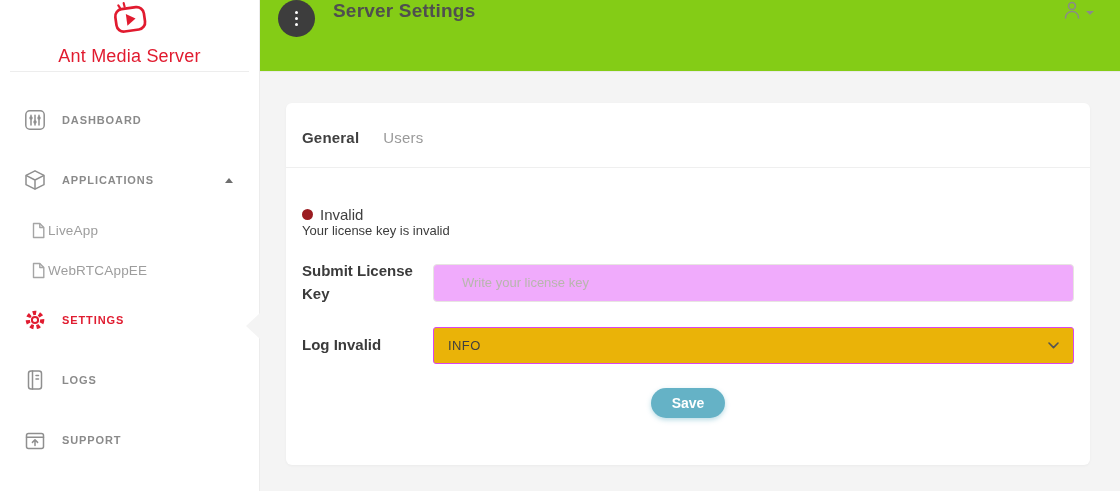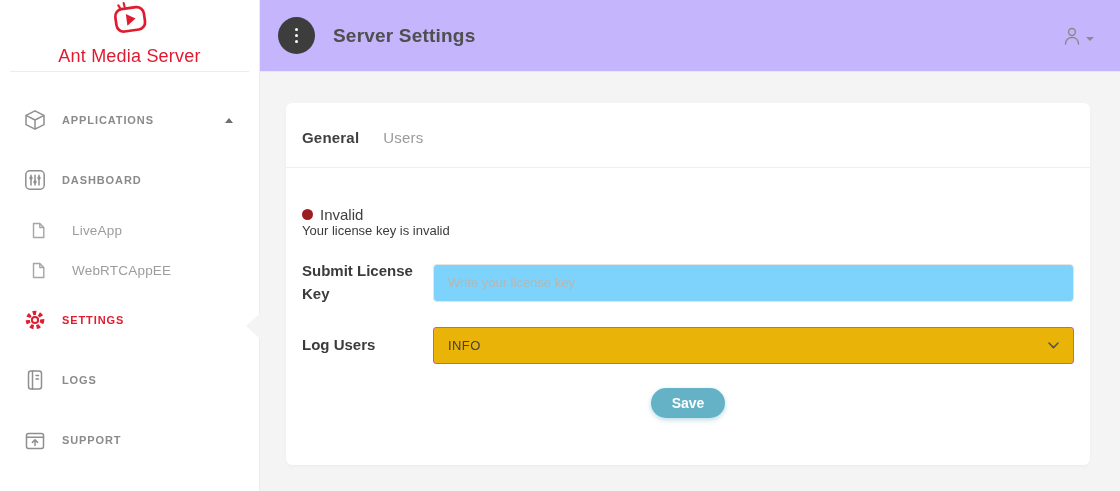--- a/index.html
+++ b/index.html
@@ -23,7 +23,7 @@
 
   
   .main { flex:1; background:#f4f4f4; display:flex; flex-direction:column; }
-  .topbar { height:72px; flex-shrink:0; background:#c4b5fd; border-bottom:1px solid #e9e9e9; display:flex; align-items:center; padding:0 26px 0 18px; }
+  .topbar { height:72px; flex-shrink:0; background:#84cc16; border-bottom:1px solid #e9e9e9; display:flex; align-items:flex-start; padding:0 26px 0 18px; }
   .kebab { width:37px; height:37px; border-radius:50%; background:#3d3d3d; border:none; display:flex; flex-direction:column; align-items:center; justify-content:center; gap:2.5px; cursor:pointer; margin-right:18px; }
   .kebab i { display:block; width:3.4px; height:3.4px; border-radius:50%; background:#fff; }
   .page-title { font-size:19px; color:#4f4f4f; font-weight:600; letter-spacing:.2px; }

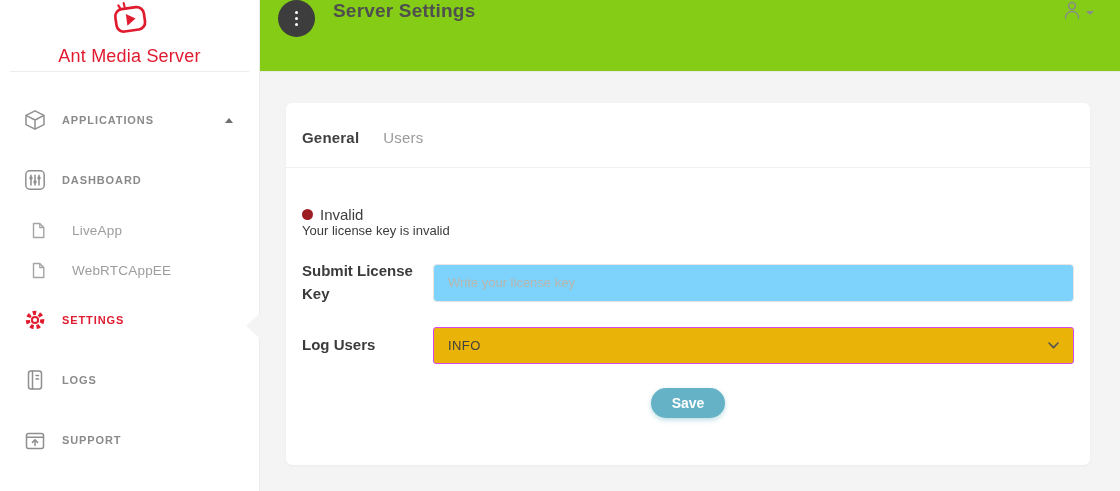--- a/index.html
+++ b/index.html
@@ -83,17 +83,6 @@
     <nav>
       <div class="nav-item">
         <span class="icon">
-          <svg width="22" height="22" viewBox="0 0 22 22" fill="none" stroke="#8f8f8f" stroke-width="1.5" stroke-linejoin="round">
-            <path d="M11 1.8 L20 6.4 L20 15.6 L11 20.2 L2 15.6 L2 6.4 Z"></path>
-            <path d="M2 6.4 L11 11 L20 6.4 M11 11 V20.2"></path>
-          </svg>
-        </span>
-        <span class="nav-label">APPLICATIONS</span>
-        <span class="caret-up"></span>
-      </div>
-
-      <div class="nav-item">
-        <span class="icon">
           <svg width="22" height="22" viewBox="0 0 22 22" fill="none" stroke="#8f8f8f" stroke-width="1.5" stroke-linecap="round">
             <rect x="1.8" y="1.8" width="18.4" height="18.4" rx="4"></rect>
             <path d="M7 6.2 V16 M11 6.2 V16 M15 6.2 V16"></path>
@@ -103,6 +92,17 @@
           </svg>
         </span>
         <span class="nav-label">DASHBOARD</span>
+      </div>
+
+      <div class="nav-item">
+        <span class="icon">
+          <svg width="22" height="22" viewBox="0 0 22 22" fill="none" stroke="#8f8f8f" stroke-width="1.5" stroke-linejoin="round">
+            <path d="M11 1.8 L20 6.4 L20 15.6 L11 20.2 L2 15.6 L2 6.4 Z"></path>
+            <path d="M2 6.4 L11 11 L20 6.4 M11 11 V20.2"></path>
+          </svg>
+        </span>
+        <span class="nav-label">APPLICATIONS</span>
+        <span class="caret-up"></span>
       </div>
 
       <div class="nav-sub">

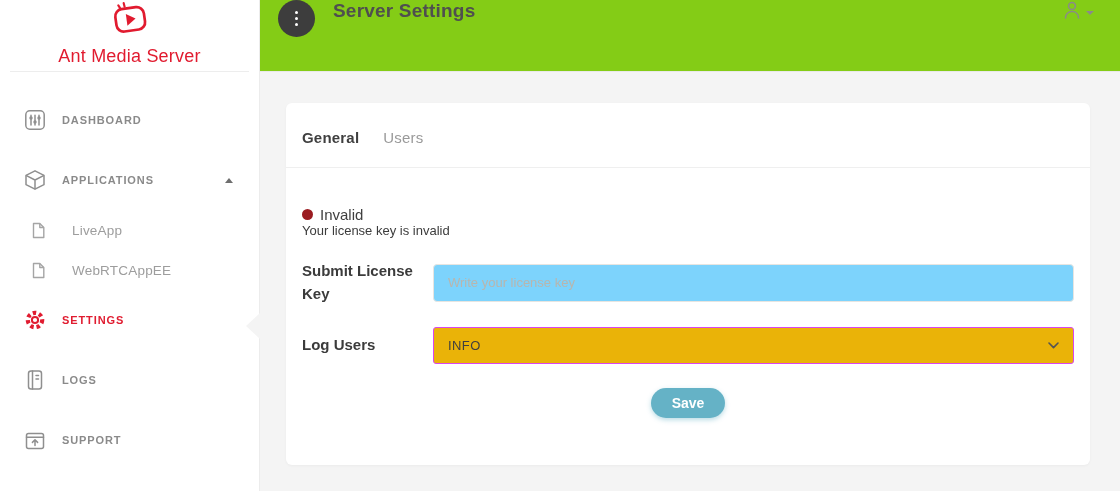--- a/index.html
+++ b/index.html
@@ -16,7 +16,7 @@
   .nav-item { display:flex; align-items:center; height:60px; padding:0 26px 0 24px; cursor:pointer; }
   .nav-item .nav-label { font-size:11px; letter-spacing:.9px; color:#8a8a8a; font-weight:700; margin-left:16px; }
   .nav-sub { display:flex; align-items:center; height:40px; padding:0 24px 0 30px; cursor:pointer; }
-  .nav-sub .nav-label { font-size:13.5px; color:#9d9d9d; font-weight:500; margin-left:25px; letter-spacing:.2px; }
+  .nav-sub .nav-label { font-size:13.5px; color:#9d9d9d; font-weight:500; margin-left:1px; letter-spacing:.2px; }
   .nav-item.active .nav-label { color:#e01c30; }
   .icon { flex-shrink:0; display:flex; align-items:center; justify-content:center; }
   .caret-up { margin-left:auto; width:0; height:0; border-left:4px solid transparent; border-right:4px solid transparent; border-bottom:5px solid #6e6e6e; }

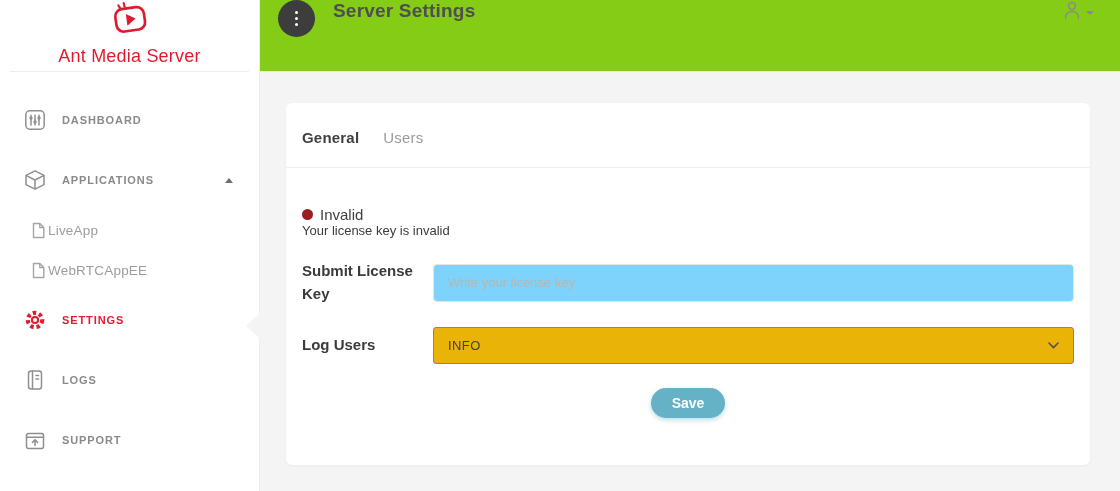--- a/index.html
+++ b/index.html
@@ -52,7 +52,7 @@
   .dot { width:11px; height:11px; border-radius:50%; background:#9b1c21; margin-right:7px; flex-shrink:0; }
   .status-desc { font-size:13px; color:#3c3c3c; }
 
-  .text-input { width:100%; height:38px; background:#7dd3fc; border:1px solid #e7e5e1; border-radius:4px; padding:0 14px; font-size:13px; color:#555; outline:none; font-family:"Liberation Sans", sans-serif; }
+  .text-input { width:100%; height:38px; background:#f0abfc; border:1px solid #e7e5e1; border-radius:4px; padding:0 28px; font-size:13px; color:#555; outline:none; font-family:"Liberation Sans", sans-serif; }
   .text-input::placeholder { color:#b8b6ae; }
 
   .select { width:100%; height:37px; background:#eab308; border:1px solid #d946ef; border-radius:3px; display:flex; align-items:center; padding:0 14px; font-size:13px; color:#3f3f3f; letter-spacing:.4px; cursor:pointer; }

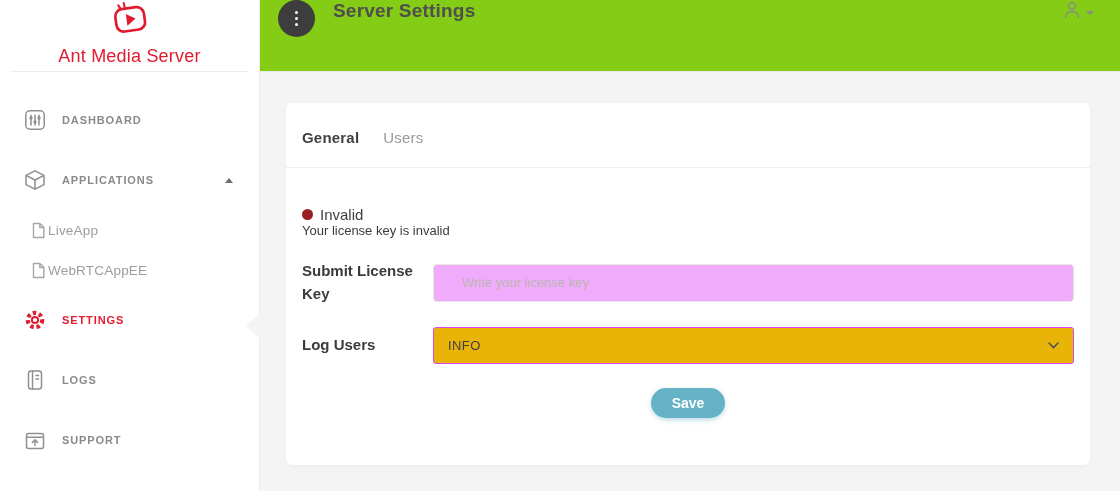--- a/index.html
+++ b/index.html
@@ -210,7 +210,7 @@
           </div>
 
           <div class="row center">
-            <div class="flabel">Log Users</div>
+            <div class="flabel">Log Invalid</div>
             <div class="field">
               <div class="select">
                 <span>INFO</span>

